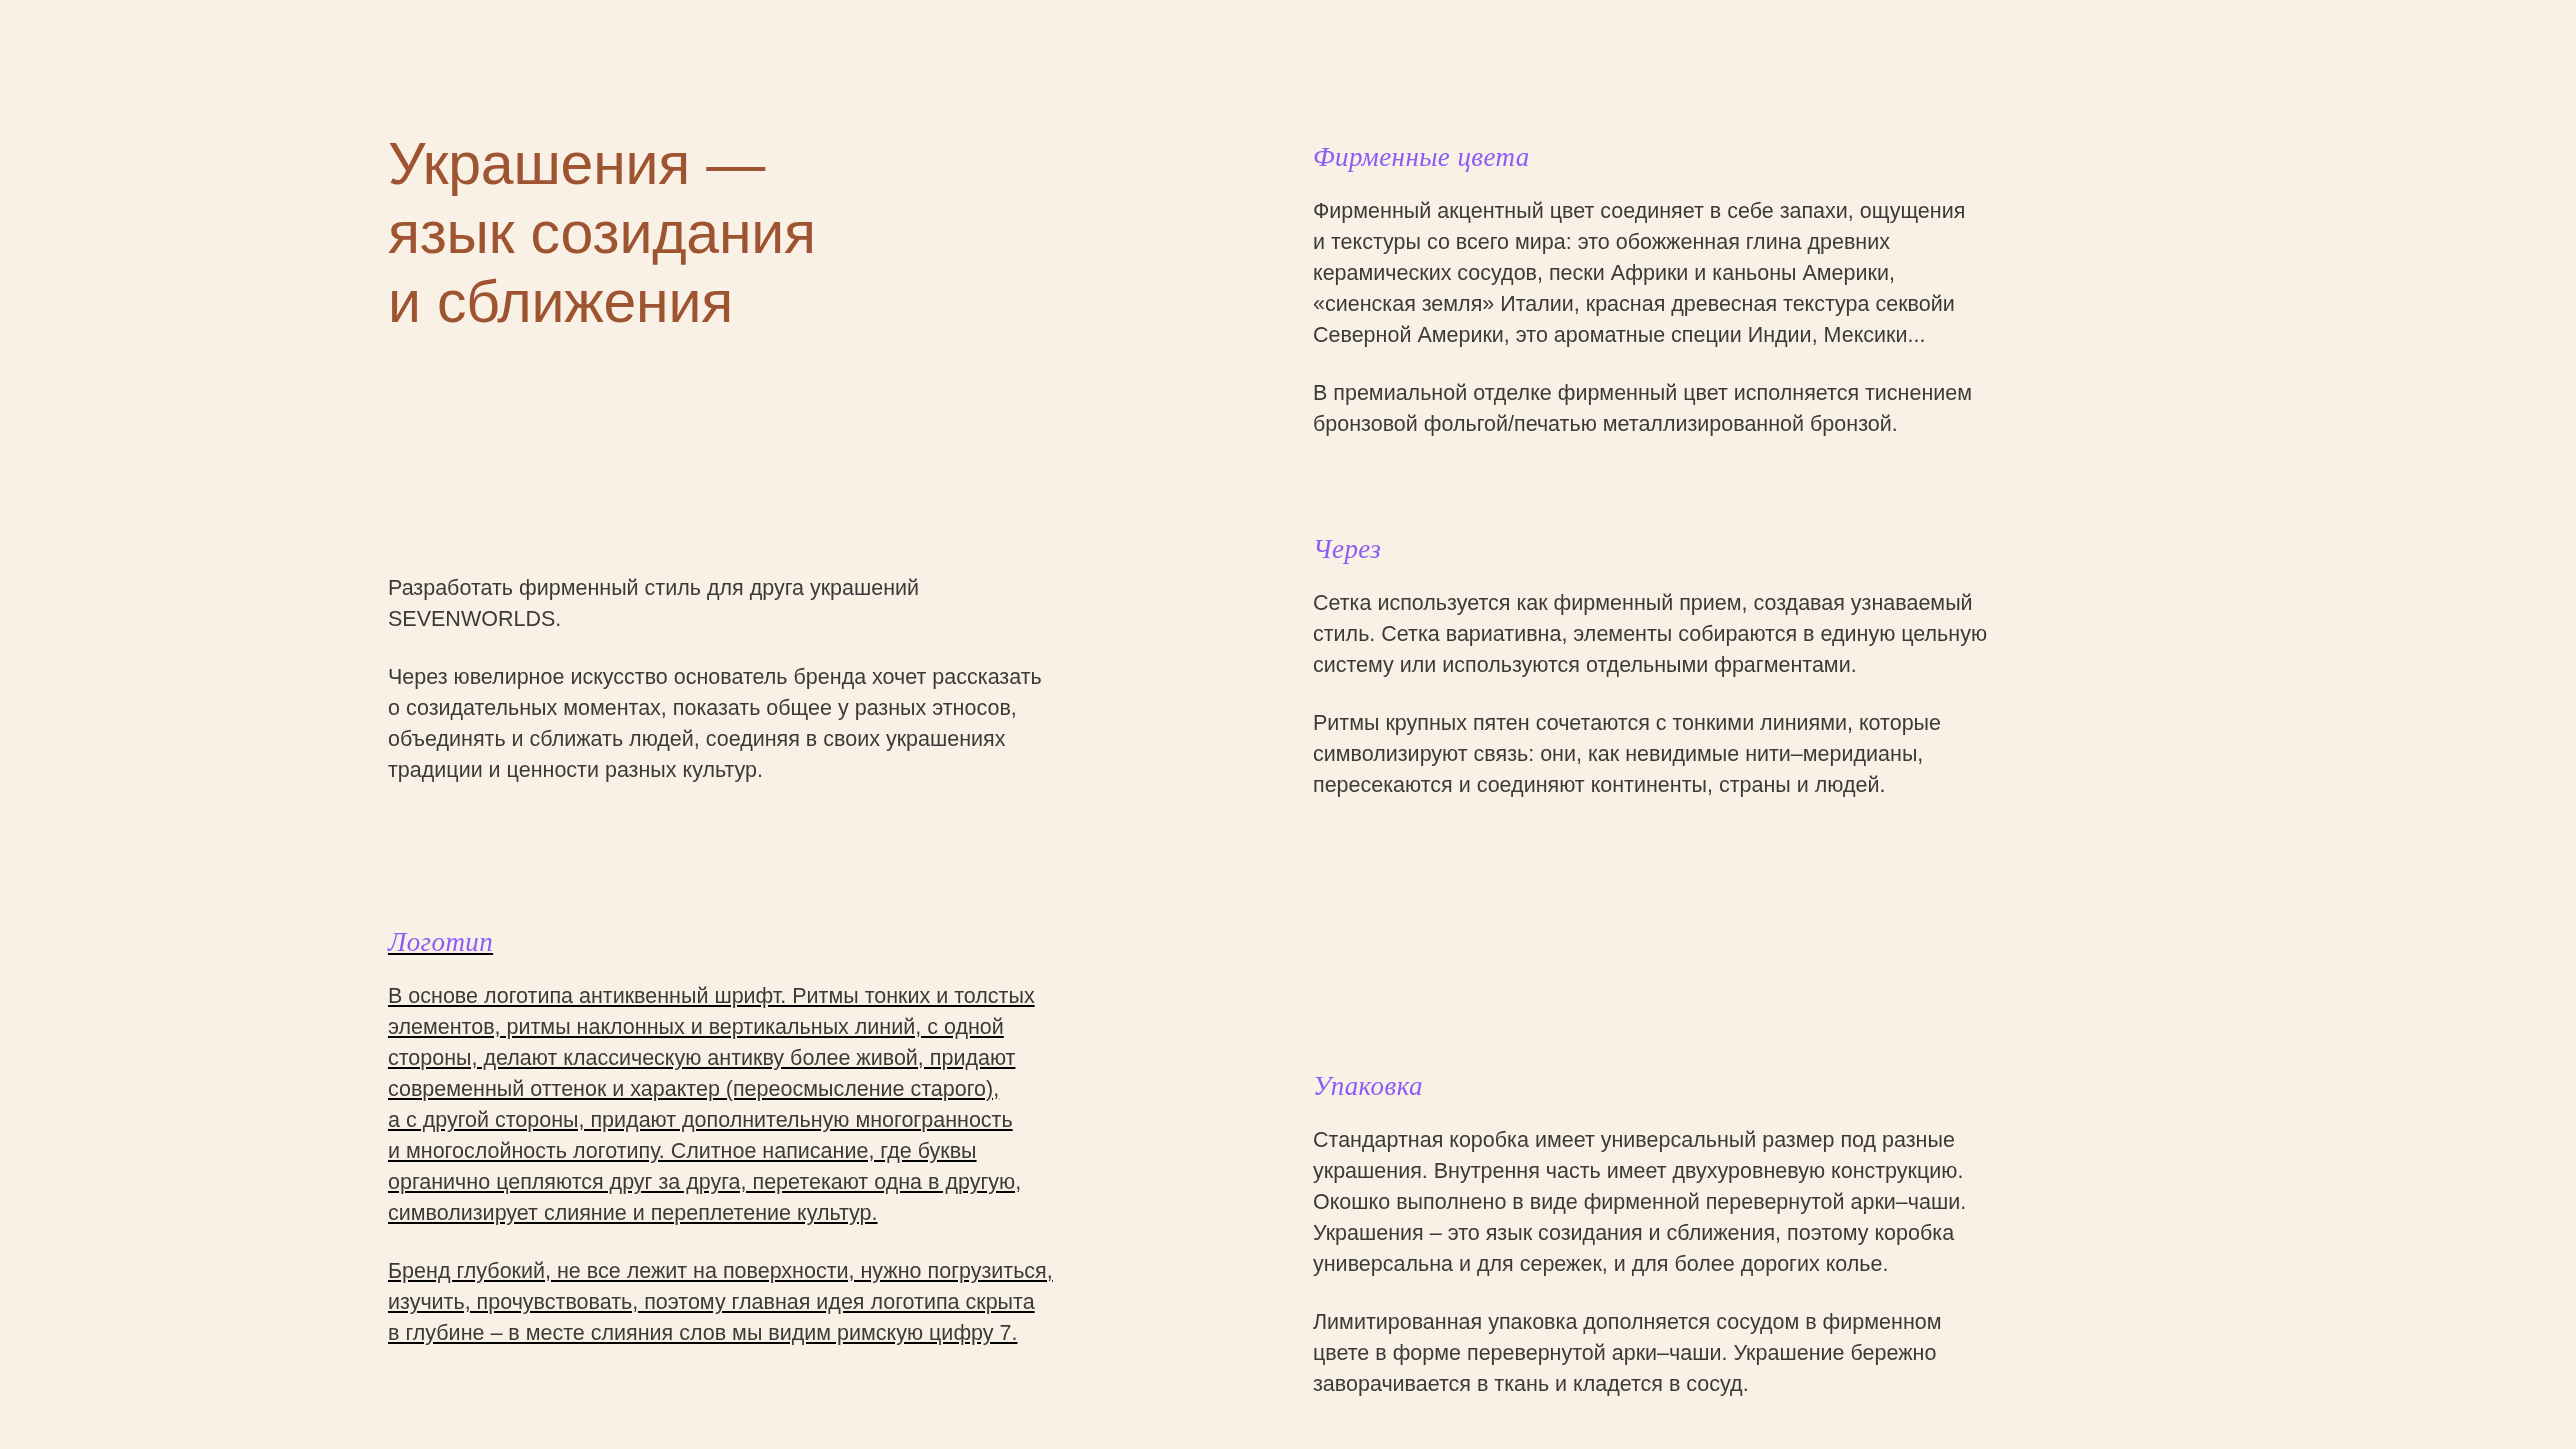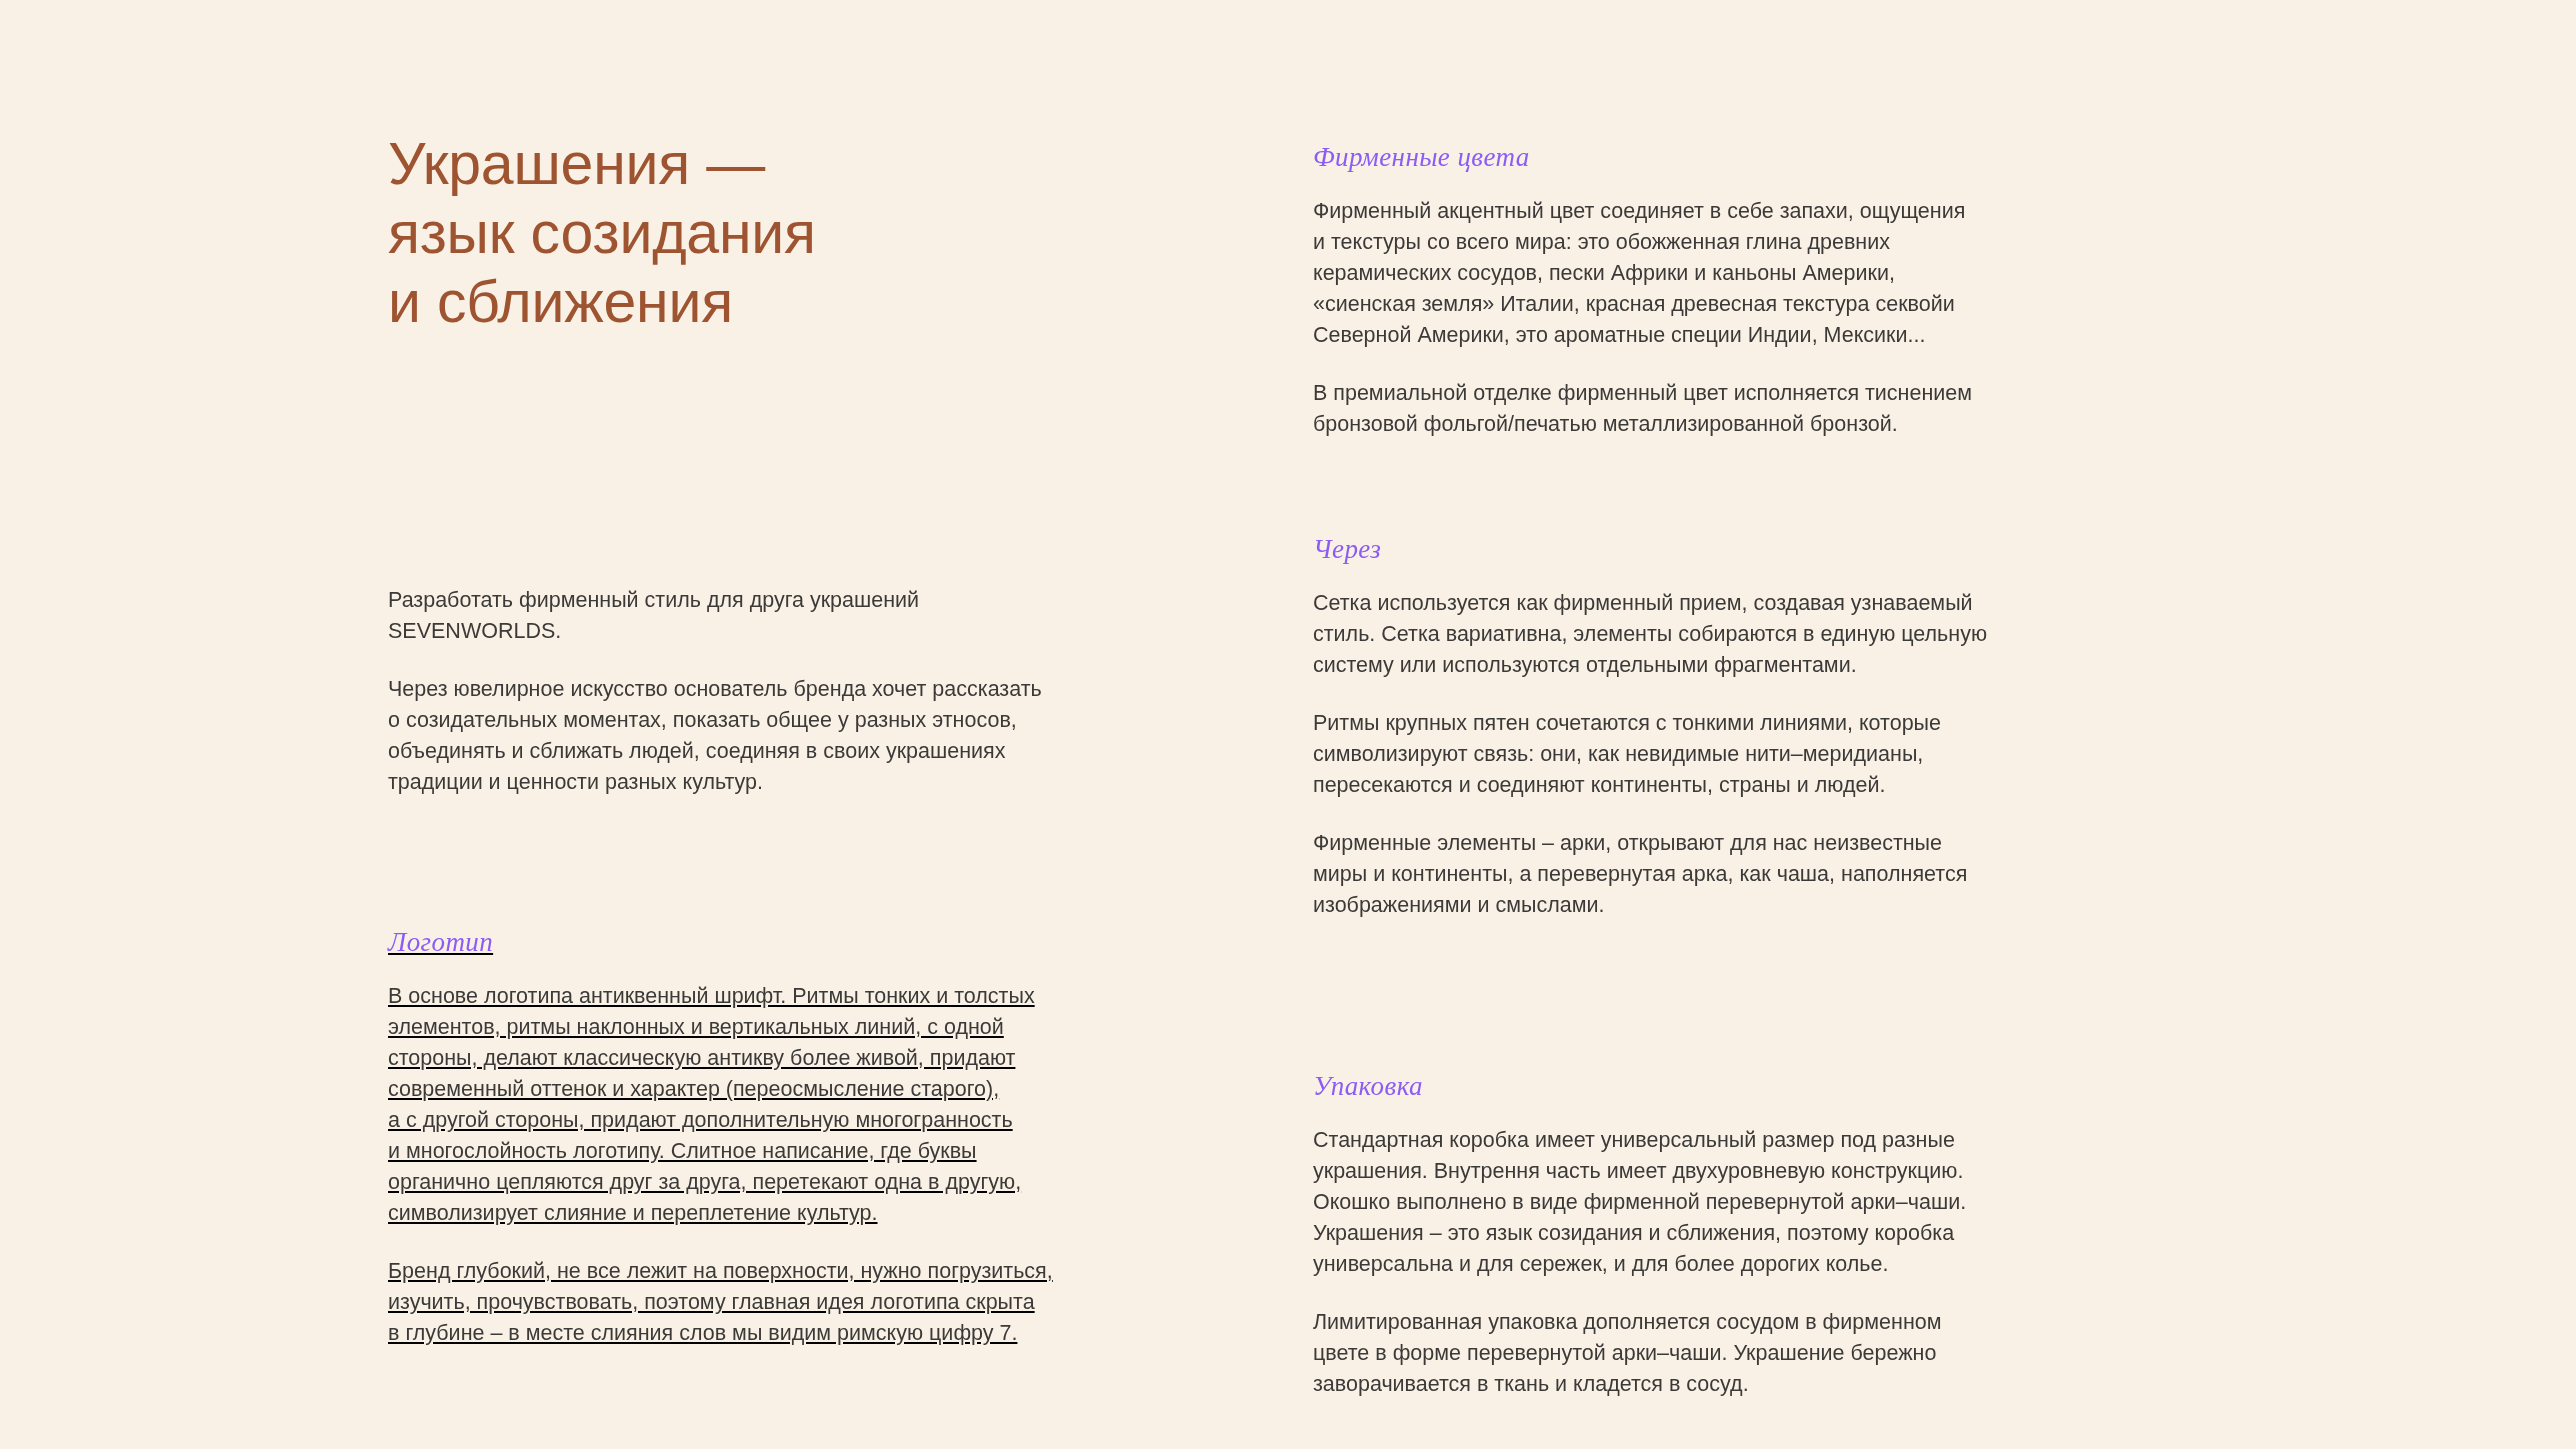--- a/index.html
+++ b/index.html
@@ -72,7 +72,7 @@
 
   
   .body-text {
-    margin: 12px 0 27px 0;
+    margin: 0 0 27px 0;
     font-family: "Liberation Sans", "DejaVu Sans", sans-serif;
     font-weight: 400;
     font-size: 21.5px;

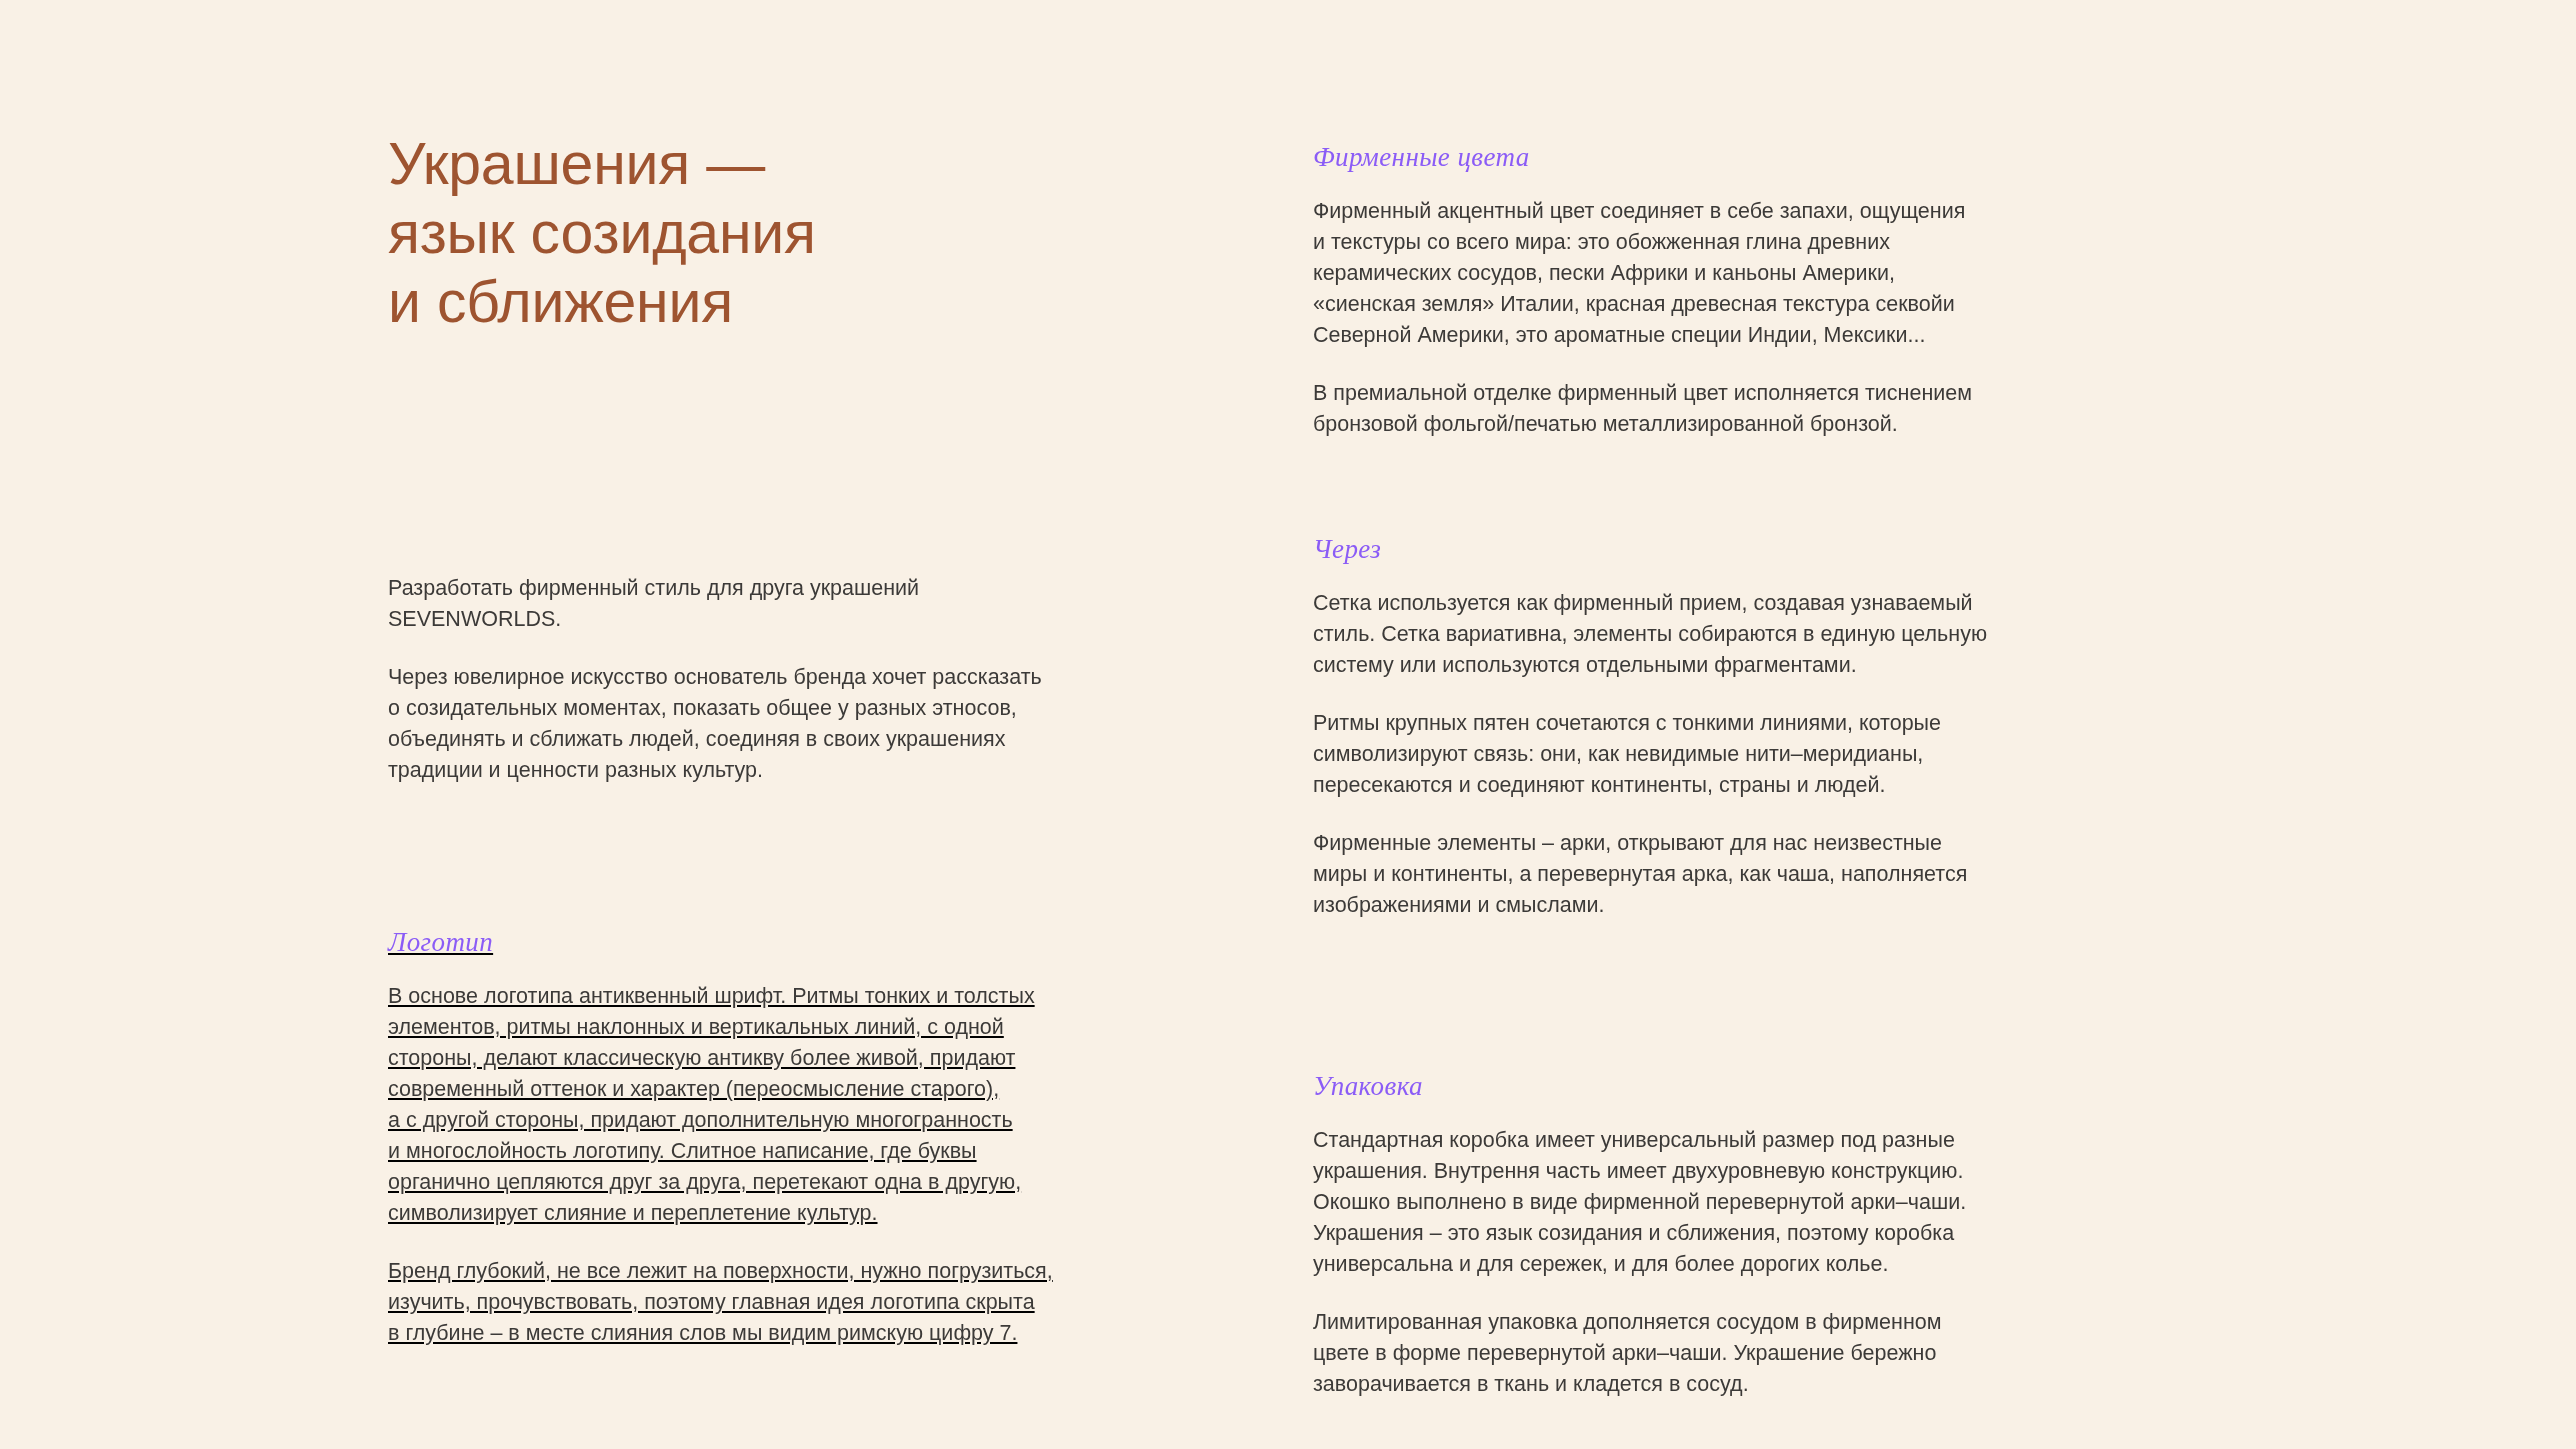--- a/index.html
+++ b/index.html
@@ -157,9 +157,6 @@
       <p class="body-text">Ритмы крупных пятен сочетаются с тонкими линиями, которые
 символизируют связь: они, как невидимые нити–меридианы,
 пересекаются и соединяют континенты, страны и людей.</p>
-      <p class="body-text">Фирменные элементы – арки, открывают для нас неизвестные
-миры и континенты, а перевернутая арка, как чаша, наполняется
-изображениями и смыслами.</p>
     </section>
 
     <section class="block blk-upakovka">

